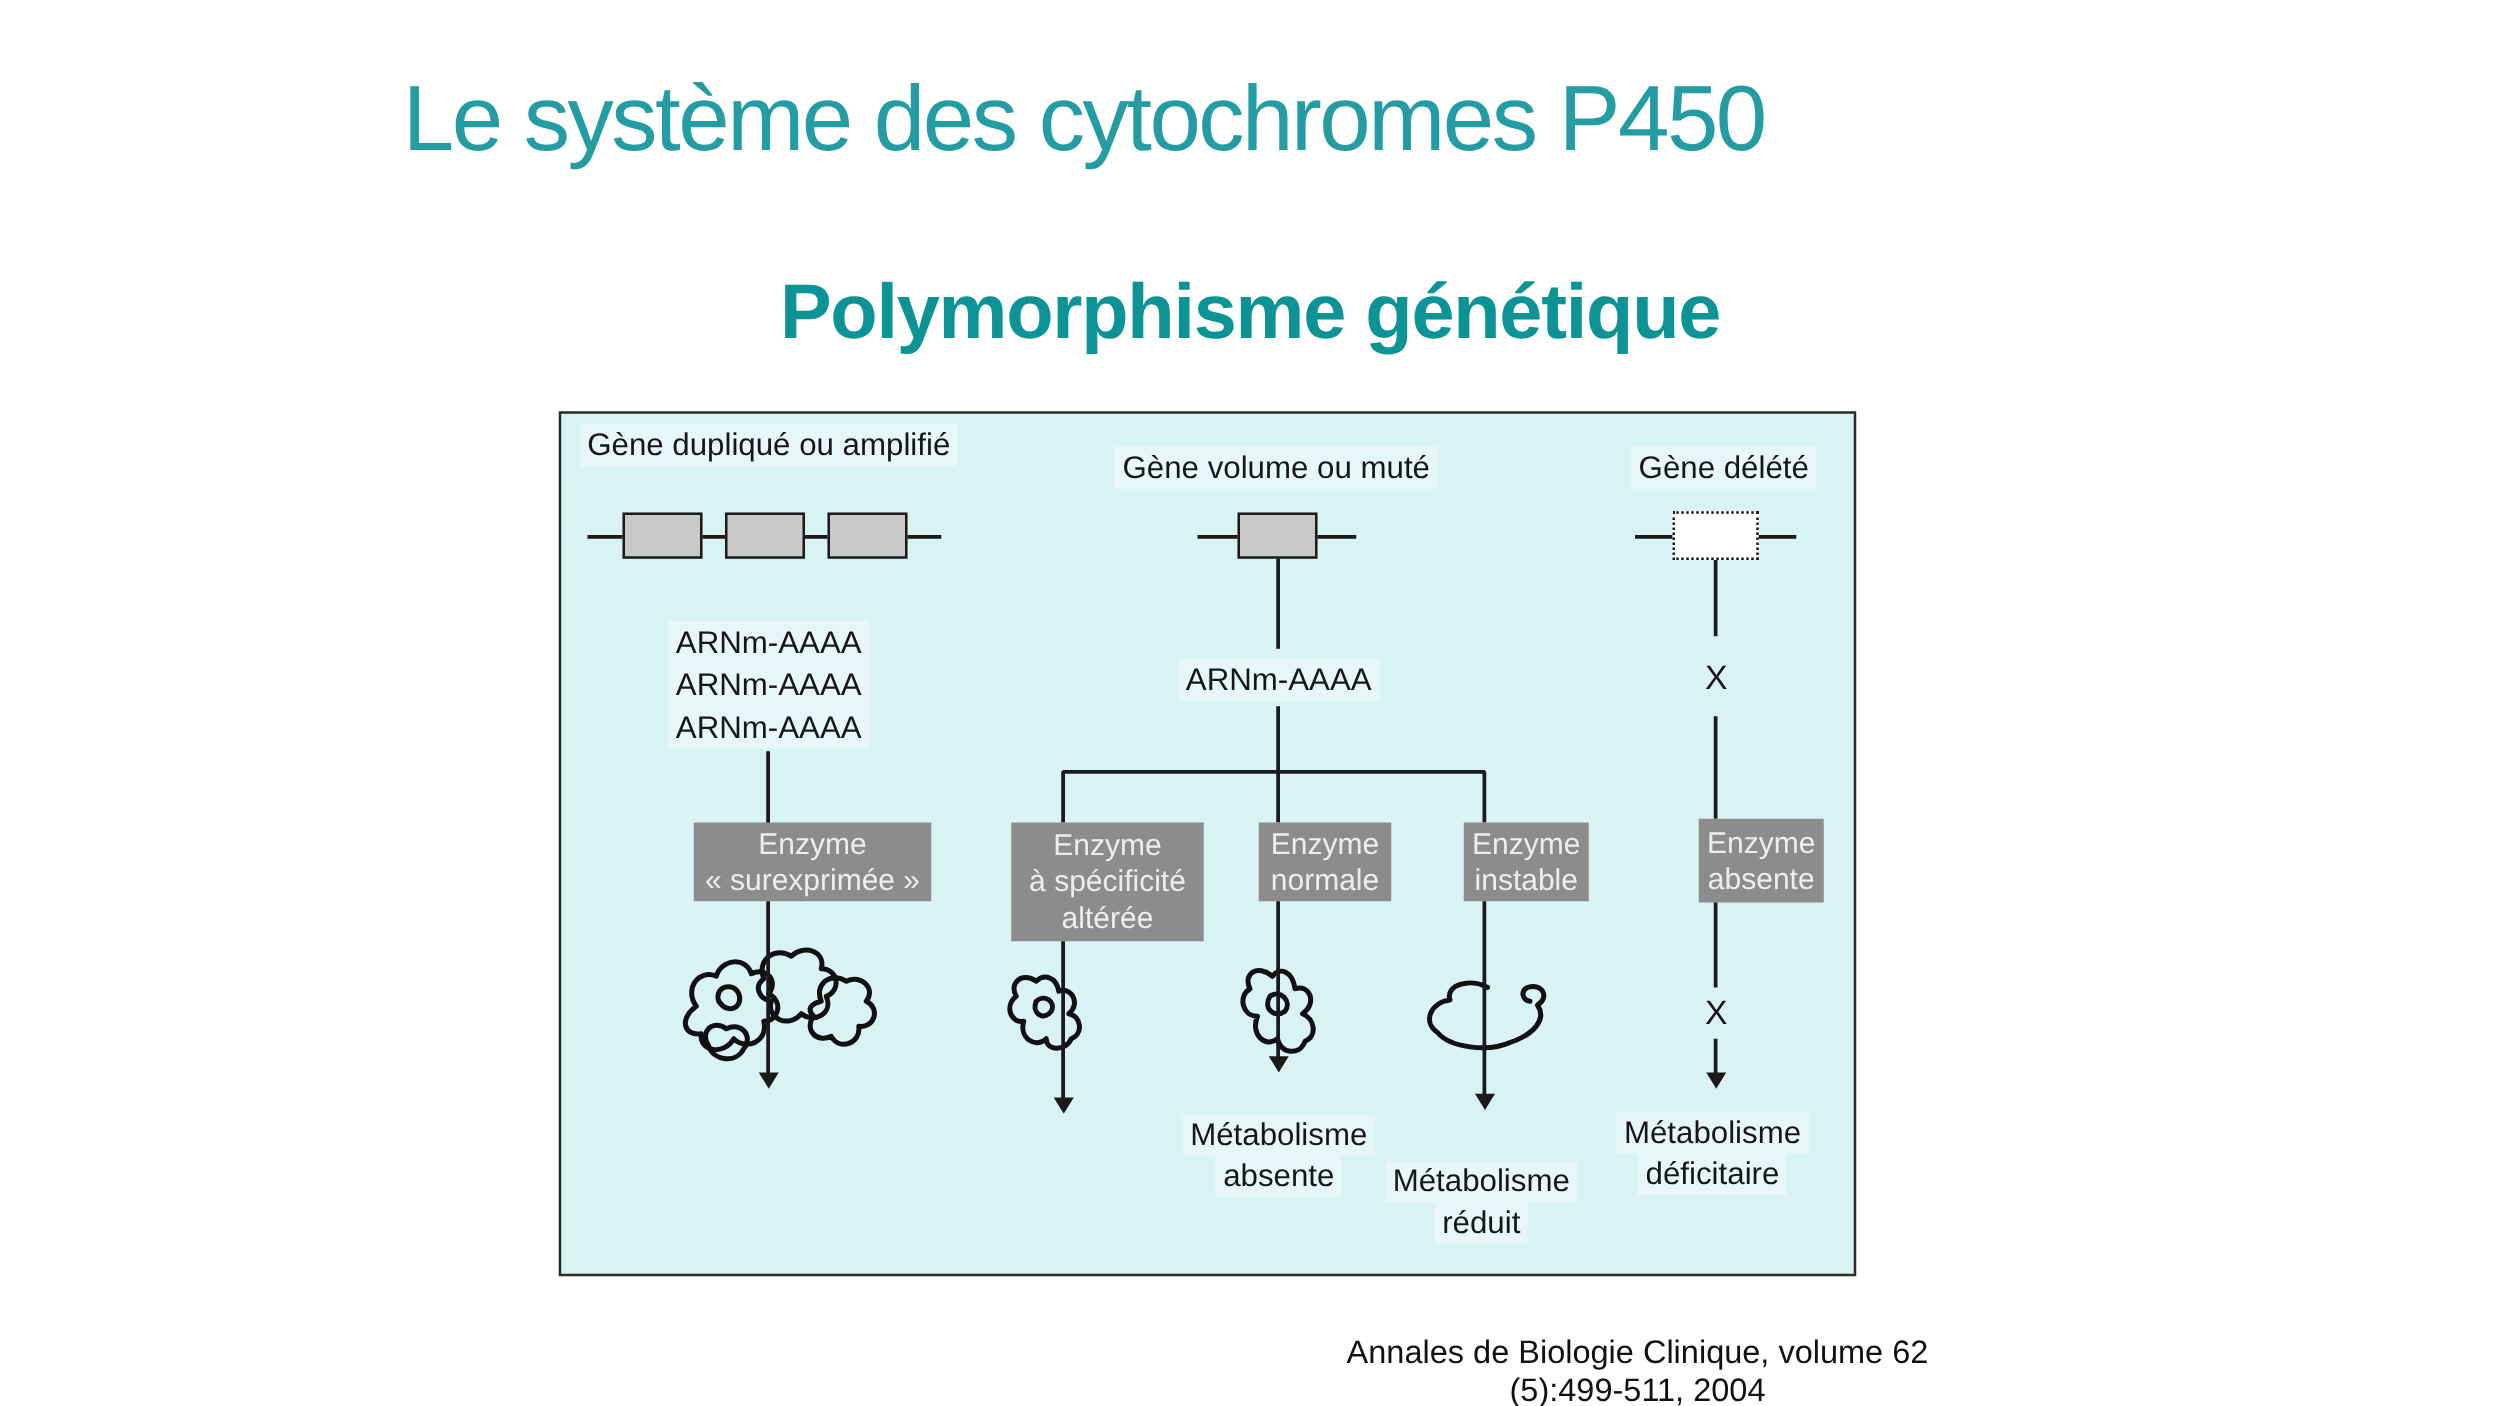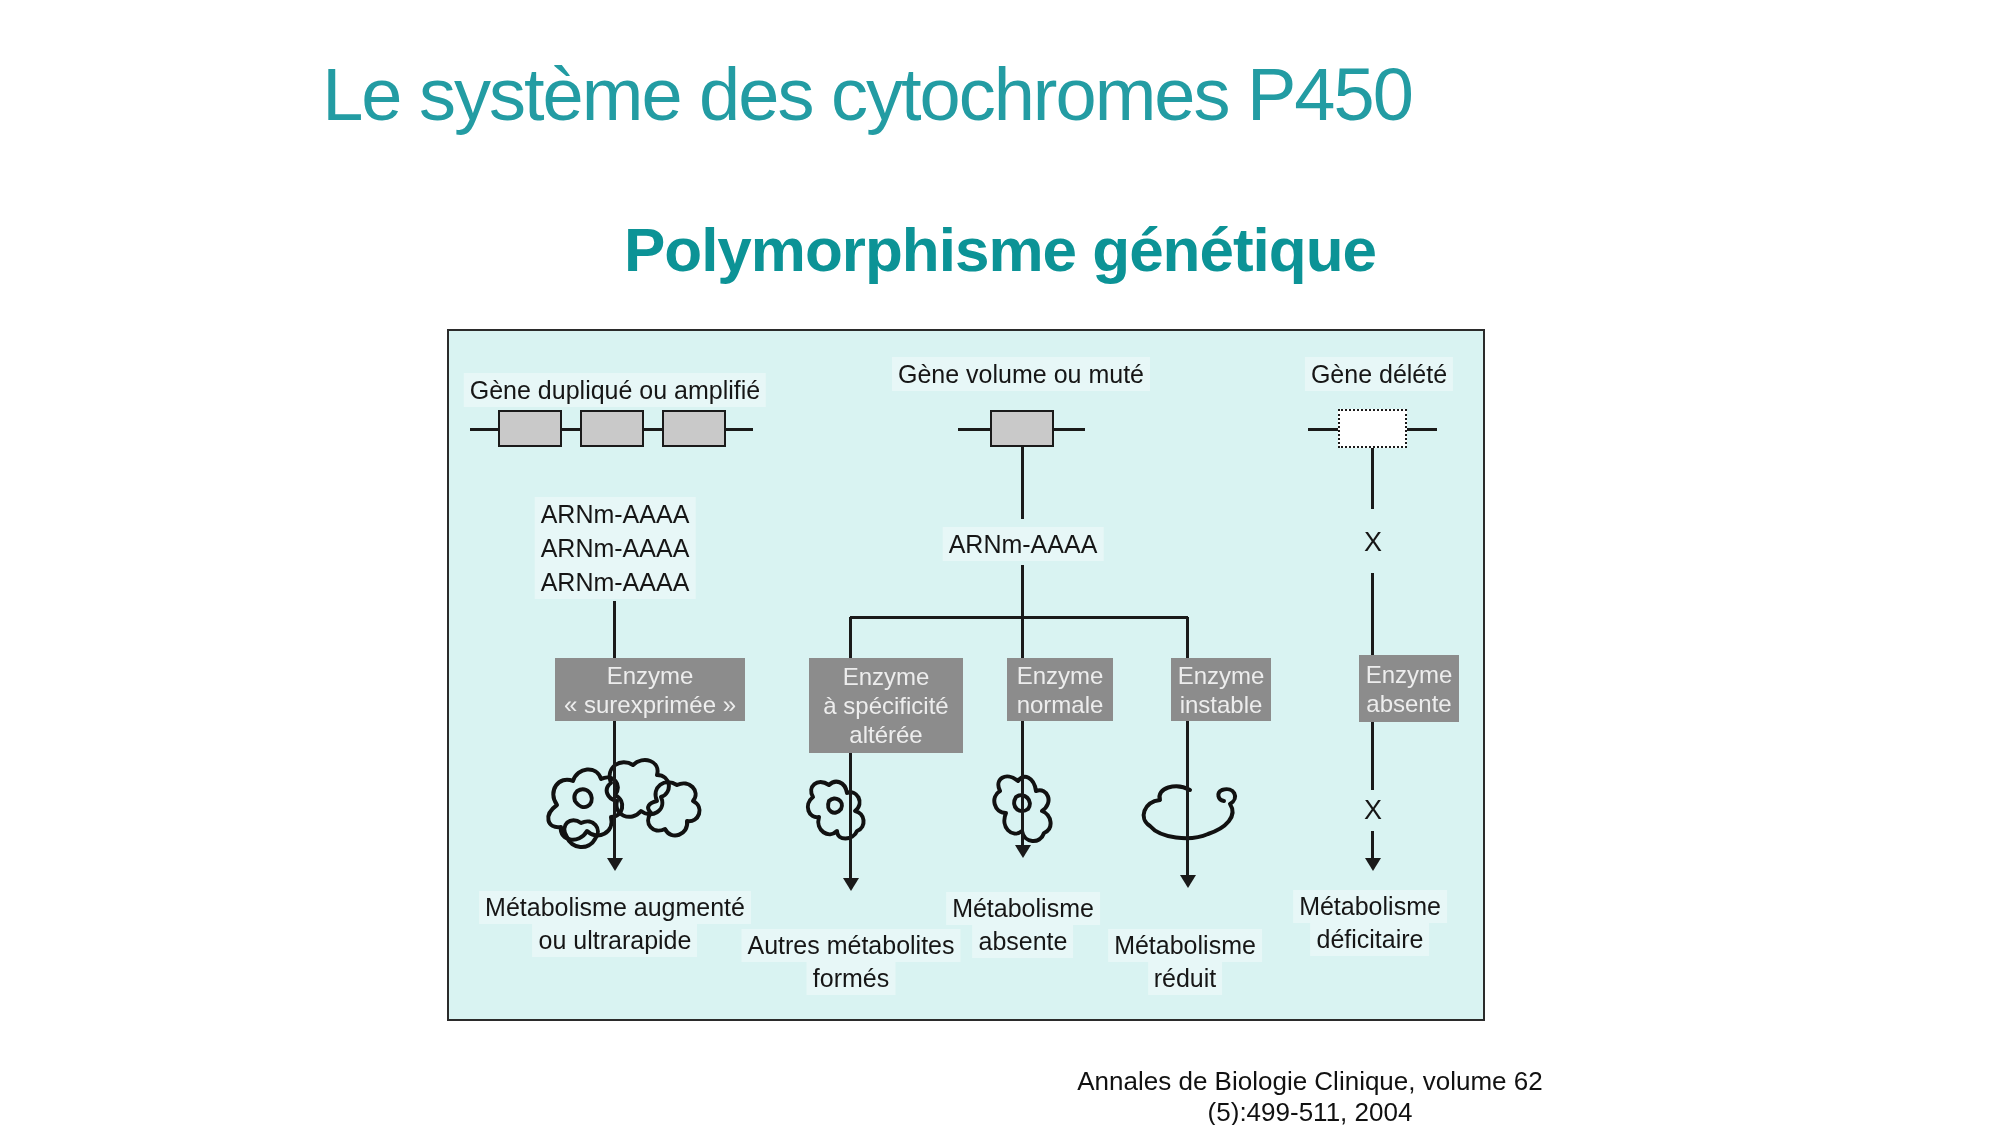--- a/index.html
+++ b/index.html
@@ -72,7 +72,7 @@
 
 <div id="figure">
 
-  <div class="dtext" style="left:166px;top:42px">
+  <div class="dtext" style="left:166px;top:8px">
     <span class="ln">Gène dupliqué ou amplifié</span>
   </div>
   <div class="hline" style="left:21px;top:97px;width:283px"></div>

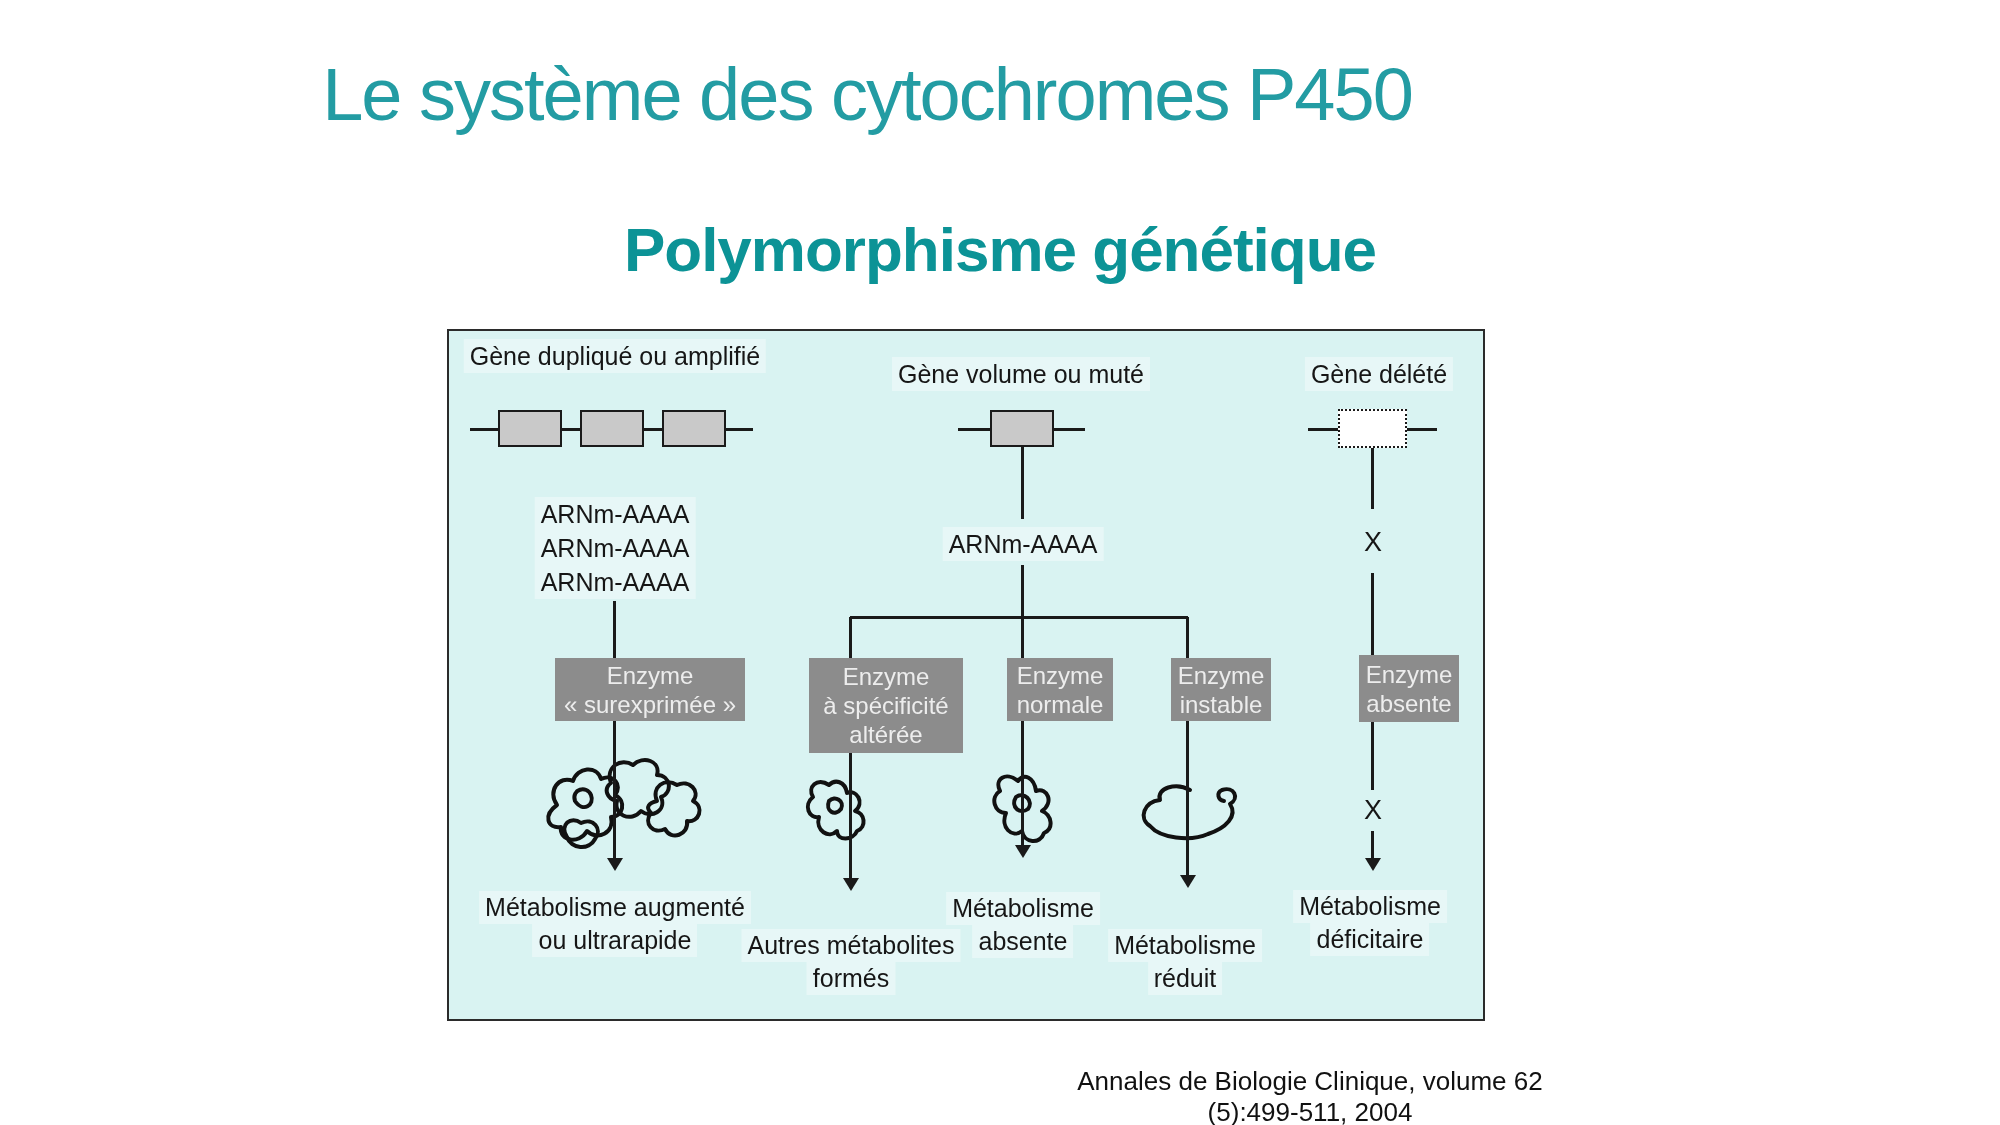--- a/index.html
+++ b/index.html
@@ -103,10 +103,6 @@
   <div class="vline" style="left:164px;top:390px;height:138px"></div>
   <div class="arrow" style="left:158px;top:527px"></div>
 
-  <div class="dtext outcome" style="left:166px;top:560px">
-    <span class="ln">Métabolisme augmenté</span>
-    <span class="ln">ou ultrarapide</span>
-  </div>
 
   <div class="dtext" style="left:572px;top:26px">
     <span class="ln">Gène volume ou muté</span>

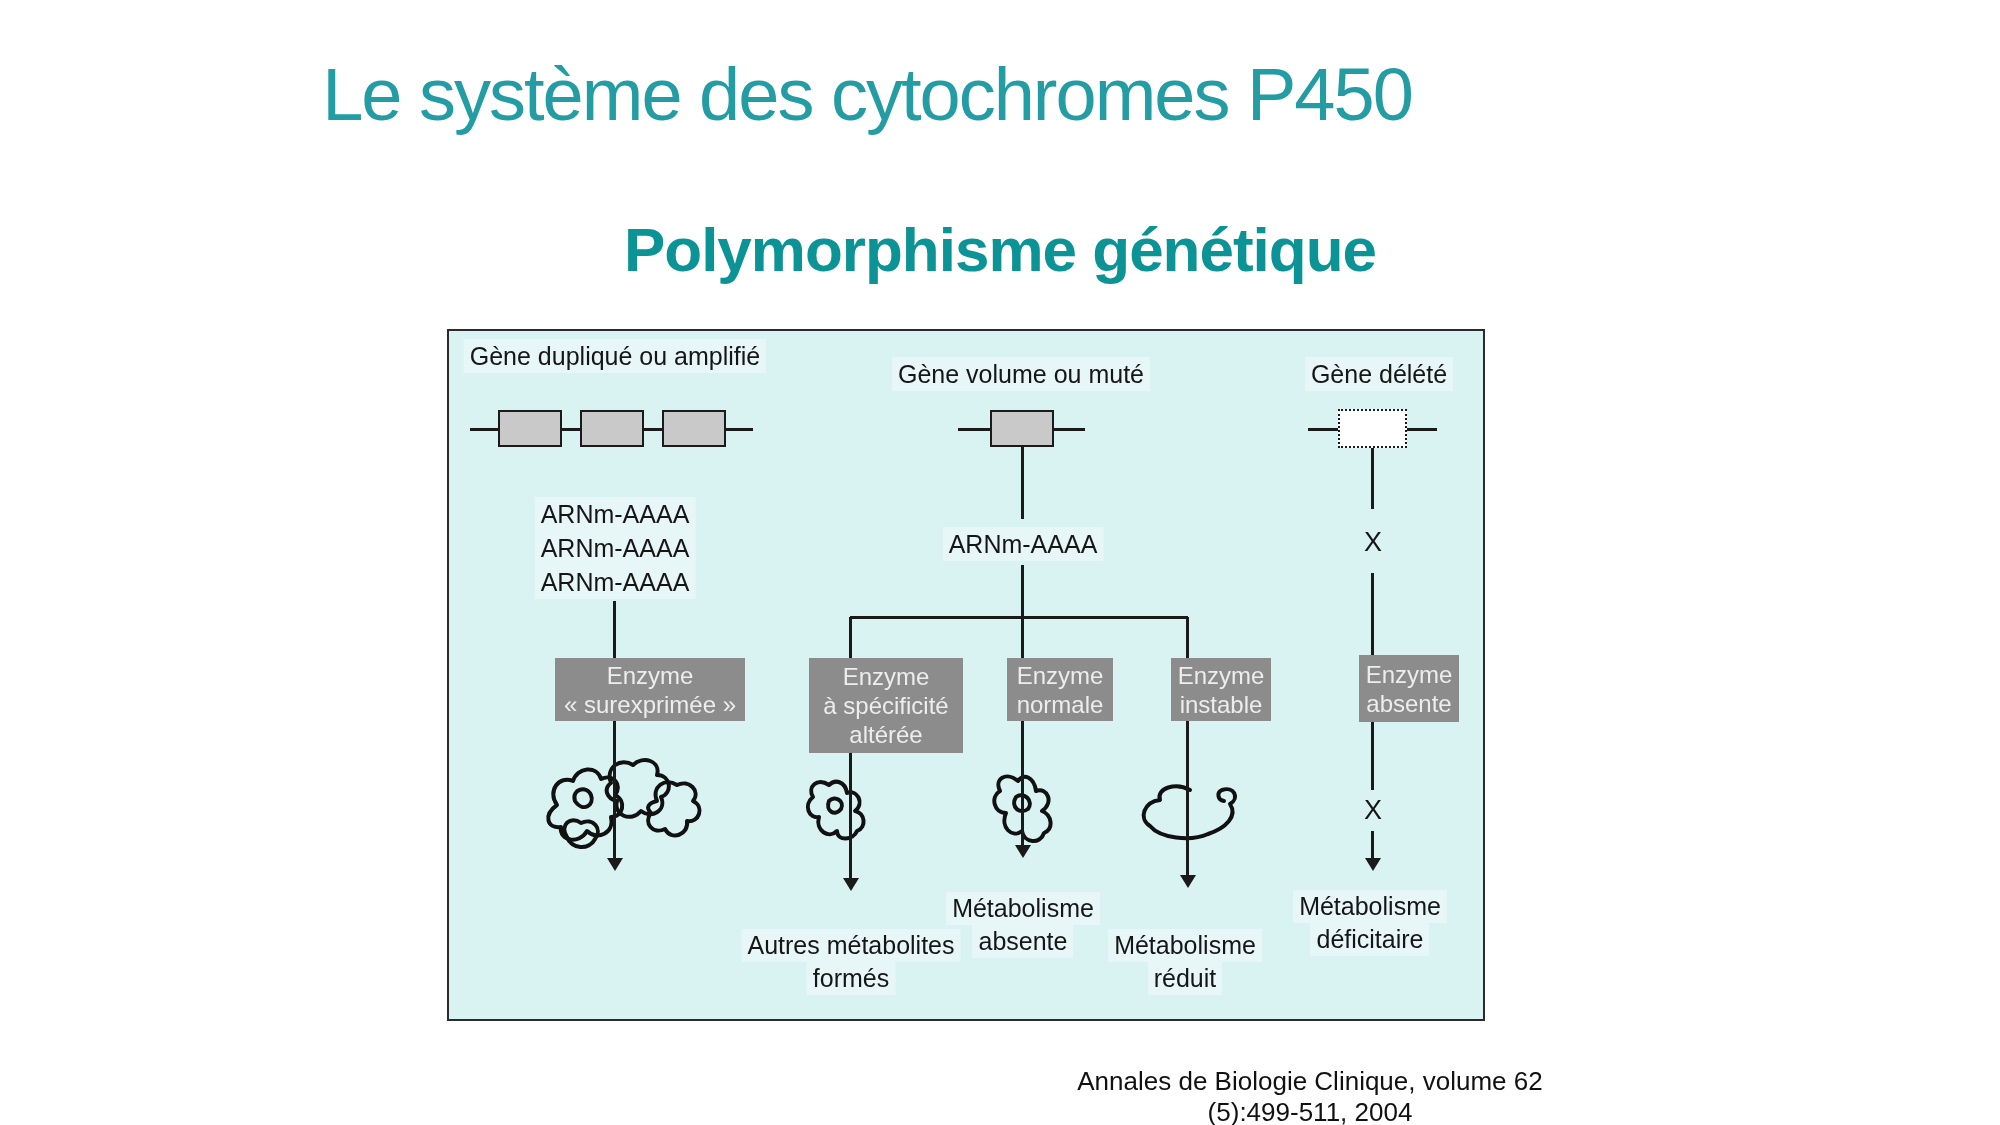--- a/index.html
+++ b/index.html
@@ -139,10 +139,6 @@
   </svg>
   <div class="vline" style="left:400px;top:422px;height:126px"></div>
   <div class="arrow" style="left:394px;top:547px"></div>
-  <div class="dtext outcome" style="left:402px;top:598px">
-    <span class="ln">Autres métabolites</span>
-    <span class="ln">formés</span>
-  </div>
 
   <svg class="squiggle" style="left:541px;top:438px" width="67" height="78" viewBox="0 0 67 78">
     <path d="M28,12 C16,2 4,10 10,22 C0,28 4,44 16,44 C10,58 22,70 32,62 C34,74 50,76 54,64 C64,60 62,46 52,42 C64,34 58,18 46,22 C44,8 34,4 28,12 Z"></path>

